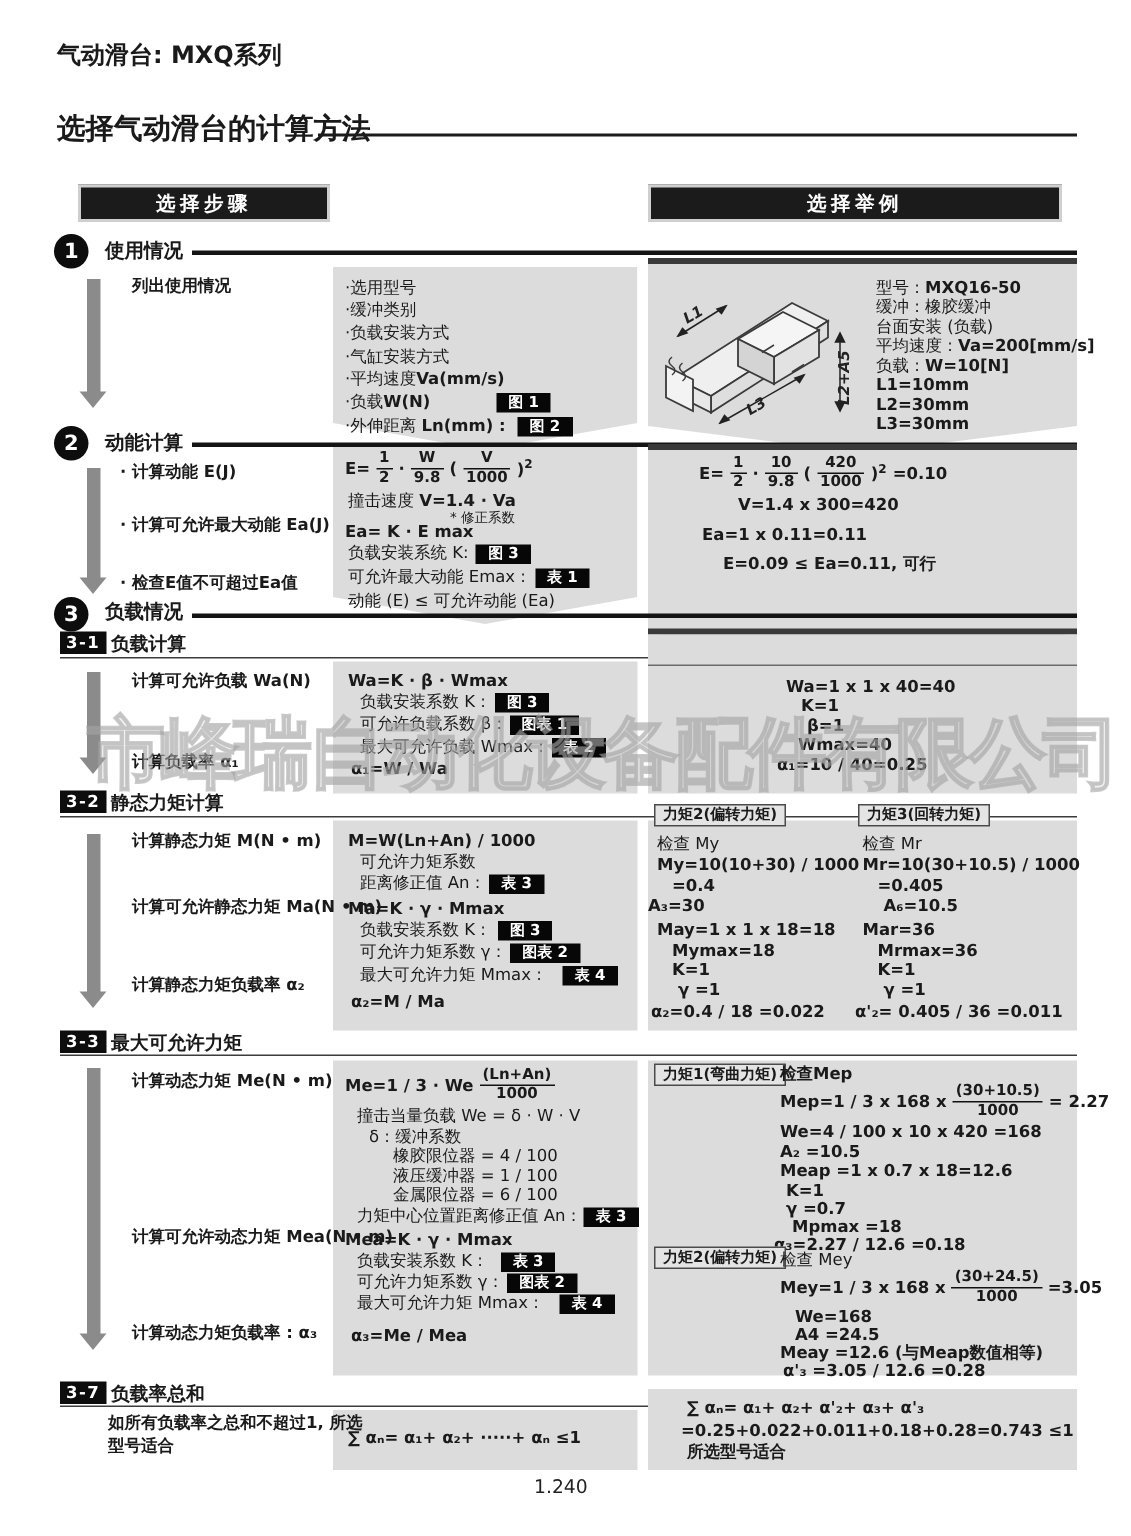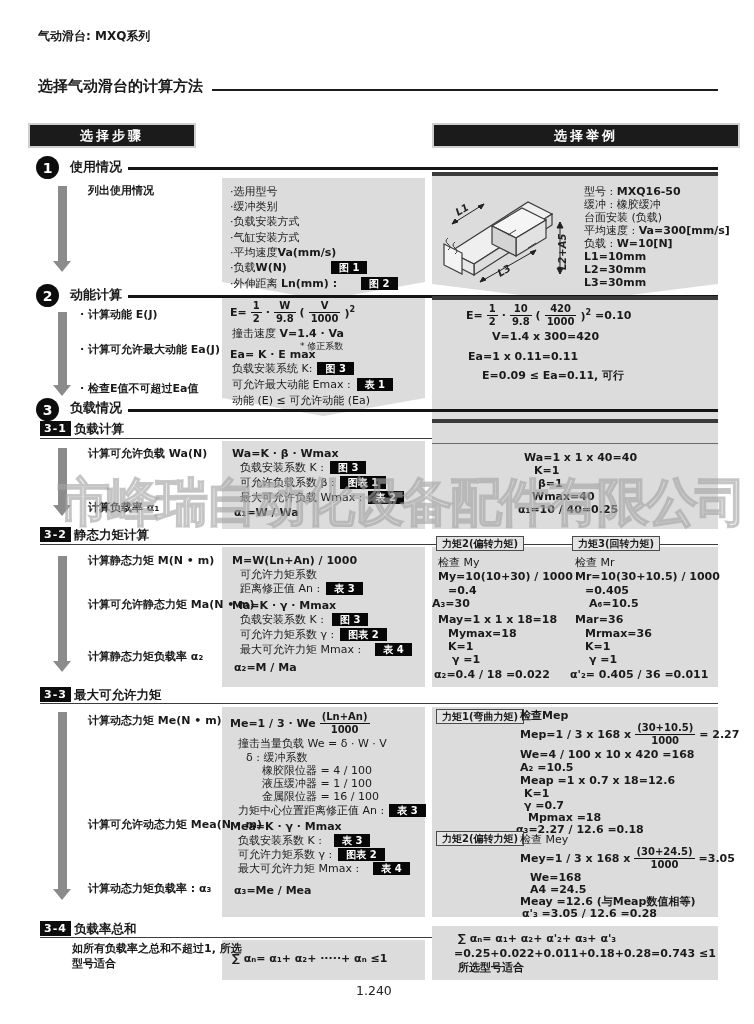--- a/index.html
+++ b/index.html
@@ -12,7 +12,7 @@
   .t { position:absolute; font-size:11px; white-space:nowrap; line-height:13px; }
   .b { font-weight:bold; }
   .sm { font-size:9px; }
-  .brand { font-size:12px; font-weight:bold; }
+  .brand { font-size:16px; font-weight:bold; }
   .pagetitle { font-size:15px; font-weight:bold; }
   .titlerule { position:absolute; background:#1c1c1c; height:2px; }
   .colhead {

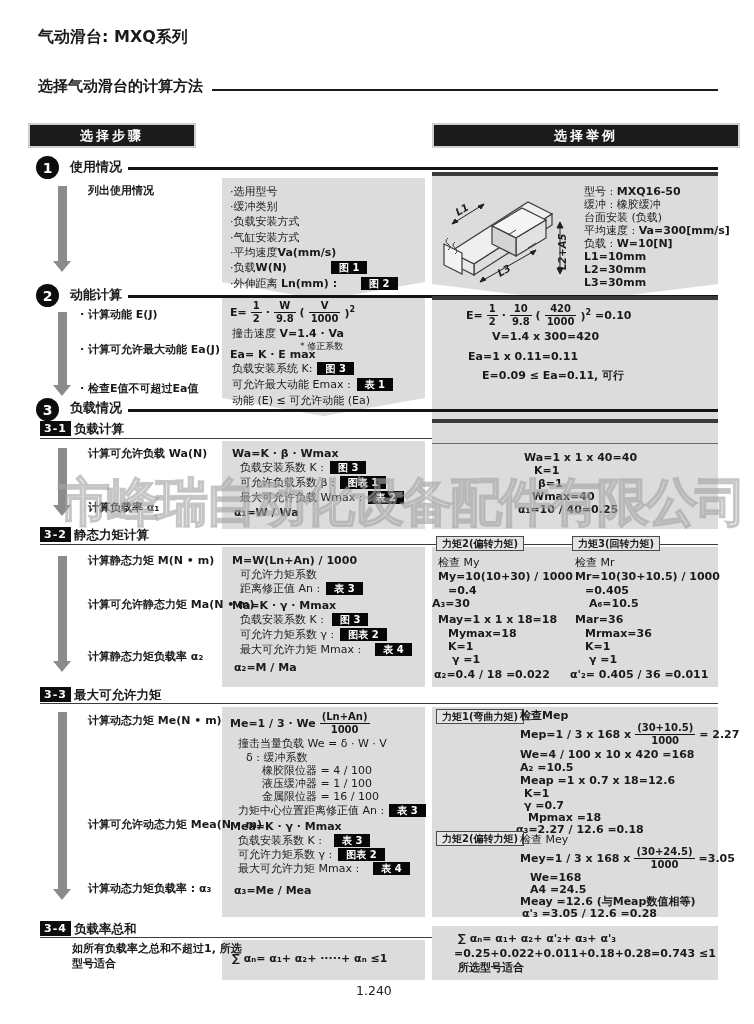--- a/index.html
+++ b/index.html
@@ -13,7 +13,7 @@
   .b { font-weight:bold; }
   .sm { font-size:9px; }
   .brand { font-size:16px; font-weight:bold; }
-  .pagetitle { font-size:15px; font-weight:bold; }
+  .pagetitle { font-size:19px; font-weight:bold; }
   .titlerule { position:absolute; background:#1c1c1c; height:2px; }
   .colhead {
     position:absolute; height:25px; background:#1b1b1b; color:#fff;

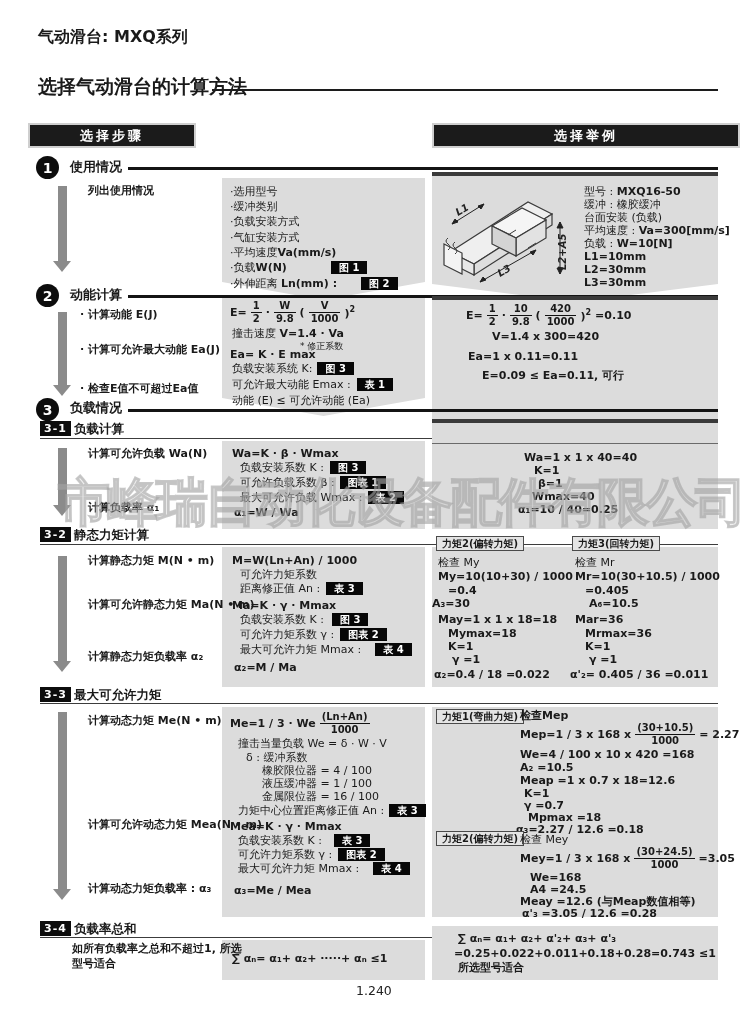--- a/index.html
+++ b/index.html
@@ -74,7 +74,7 @@
   <div class="t pagetitle" style="left:38px;top:80px">选择气动滑台的计算方法</div>
   <div class="titlerule" style="left:212px;top:89px;width:506px"></div>
 
-  <div class="colhead" style="left:28px;top:123px;width:168px">选择步骤</div>
+  <div class="colhead" style="left:52px;top:123px;width:168px">选择步骤</div>
   <div class="colhead" style="left:432px;top:123px;width:308px">选择举例</div>
 
   <div class="circle" style="left:36px;top:156px">1</div>

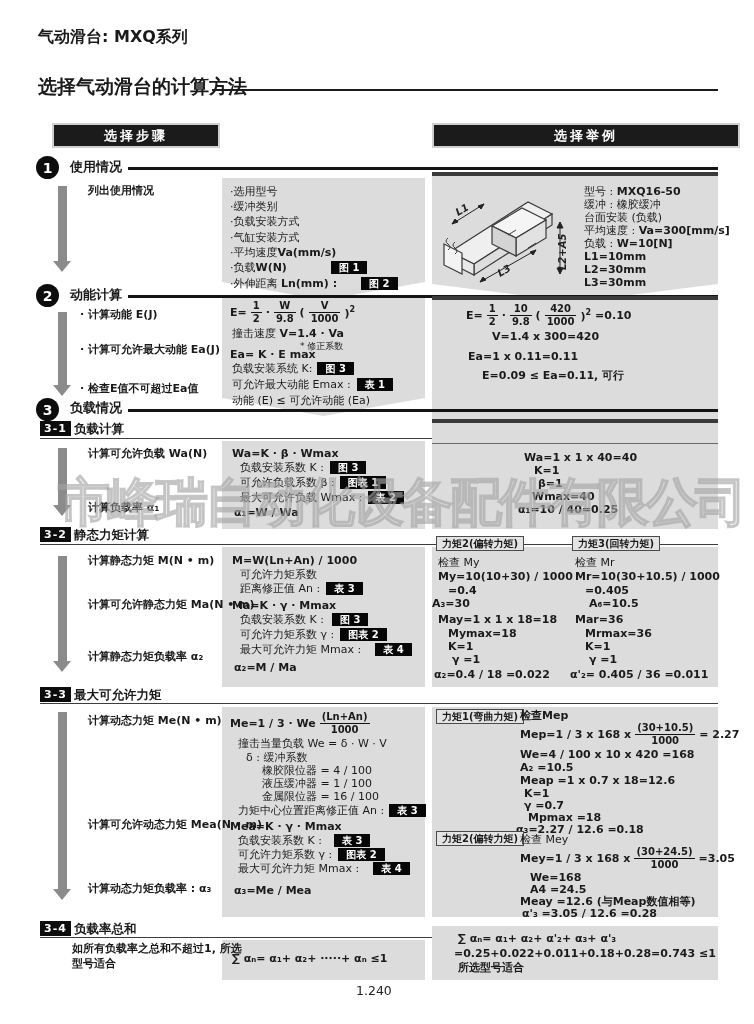--- a/index.html
+++ b/index.html
@@ -75,7 +75,7 @@
   <div class="titlerule" style="left:212px;top:89px;width:506px"></div>
 
   <div class="colhead" style="left:52px;top:123px;width:168px">选择步骤</div>
-  <div class="colhead" style="left:432px;top:123px;width:308px">选择举例</div>
+  <div class="colhead" style="left:432px;top:123px;width:276px">选择举例</div>
 
   <div class="circle" style="left:36px;top:156px">1</div>
   <div class="sectitle" style="left:70px;top:158px">使用情况</div>

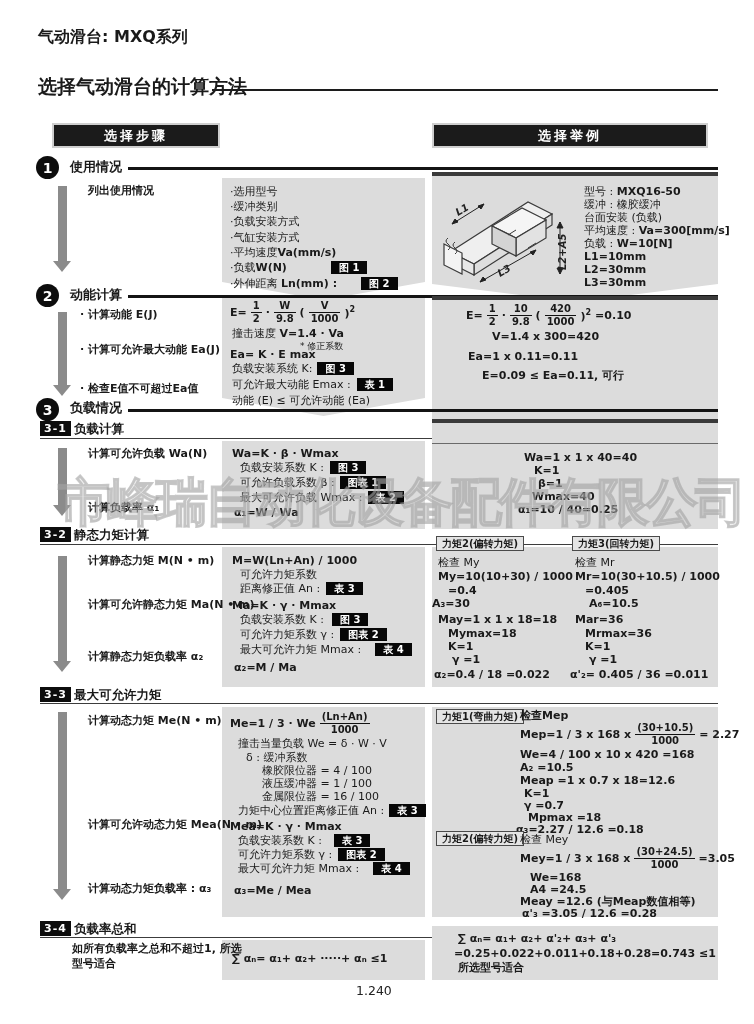--- a/index.html
+++ b/index.html
@@ -127,7 +127,7 @@
   <div class="t" style="left:584px;top:185px"><span>型号 : </span><span class="b">MXQ16-50</span></div>
   <div class="t" style="left:584px;top:198px">缓冲 : 橡胶缓冲</div>
   <div class="t" style="left:584px;top:211px">台面安装 (负载)</div>
-  <div class="t" style="left:584px;top:224px"><span>平均速度 : </span><span class="b">Va=300[mm/s]</span></div>
+  <div class="t" style="left:584px;top:224px"><span>平均速度 : </span><span class="b">Va=200[mm/s]</span></div>
   <div class="t" style="left:584px;top:237px"><span>负载 : </span><span class="b">W=10[N]</span></div>
   <div class="t b" style="left:584px;top:250px">L1=10mm</div>
   <div class="t b" style="left:584px;top:263px">L2=30mm</div>

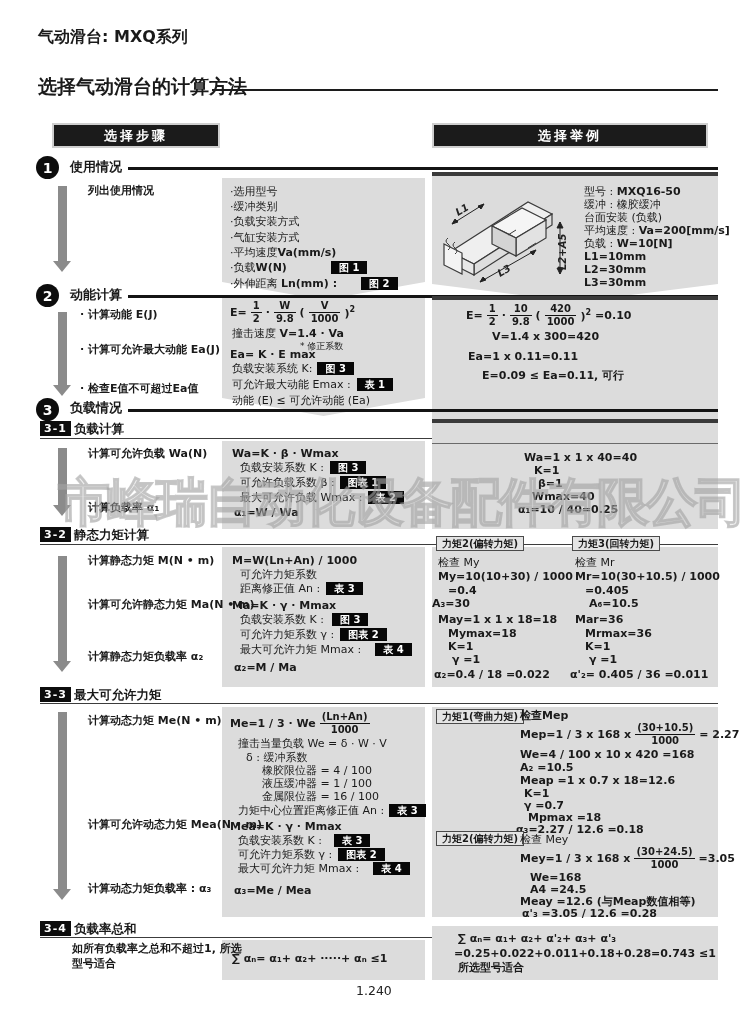--- a/index.html
+++ b/index.html
@@ -93,7 +93,7 @@
   <div class="t" style="left:230px;top:231px">·气缸安装方式</div>
   <div class="t" style="left:230px;top:246px"><span>·平均速度</span><span class="b">Va(mm/s)</span></div>
   <div class="t" style="left:230px;top:261px"><span>·负载</span><span class="b">W(N)</span><span class="tag" style="margin-left:44px">图 1</span></div>
-  <div class="t" style="left:230px;top:277px"><span>·外伸距离 </span><span class="b">Ln(mm) :</span><span class="tag" style="margin-left:24px">图 2</span></div>
+  <div class="t" style="left:230px;top:277px"><span>·外伸距离 </span><span class="b">Ln(mm) :</span><span class="tag" style="margin-left:8px">图 2</span></div>
 
   <svg class="diag" style="left:436px;top:178px" width="146" height="116" viewBox="0 0 146 116">
     <g fill="none" stroke="#3a3a3a" stroke-width="1.2">

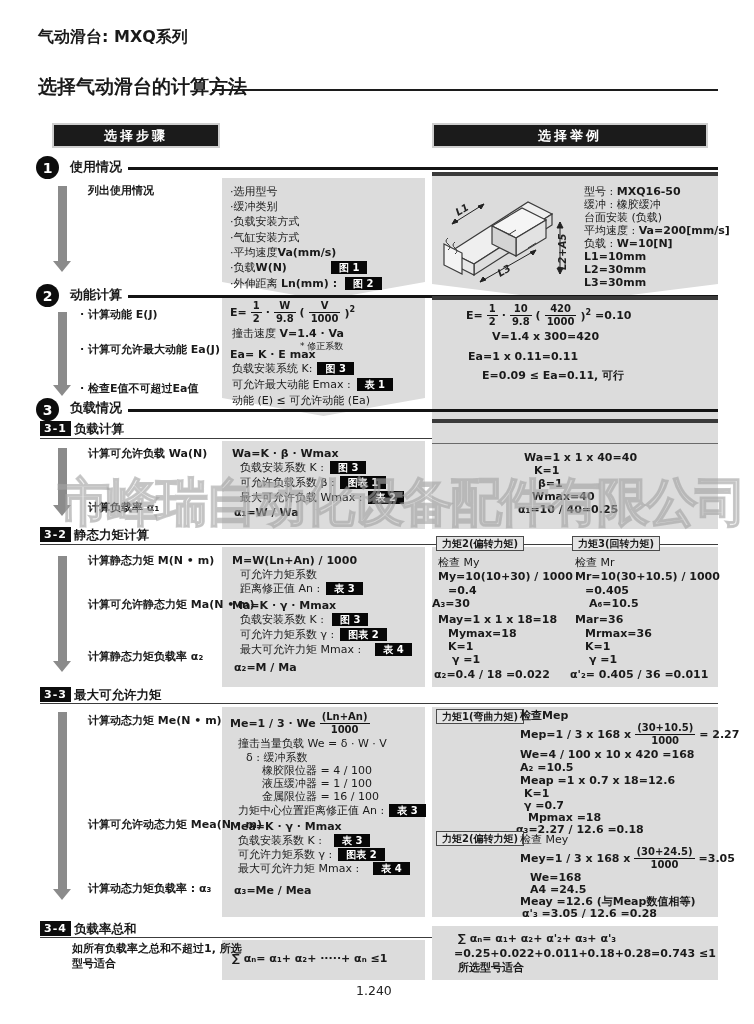--- a/index.html
+++ b/index.html
@@ -289,7 +289,7 @@
   <div class="t" style="left:246px;top:751px">δ : 缓冲系数</div>
   <div class="t" style="left:262px;top:764px">橡胶限位器 = 4 / 100</div>
   <div class="t" style="left:262px;top:777px">液压缓冲器 = 1 / 100</div>
-  <div class="t" style="left:262px;top:790px">金属限位器 = 16 / 100</div>
+  <div class="t" style="left:262px;top:790px">金属限位器 = 6 / 100</div>
   <div class="t" style="left:238px;top:804px"><span>力矩中心位置距离修正值 An :</span><span class="tag" style="margin-left:5px">表 3</span></div>
   <div class="t b" style="left:230px;top:820px">Mea=K · γ · Mmax</div>
   <div class="t" style="left:238px;top:834px"><span>负载安装系数 K :</span><span class="tag" style="margin-left:12px">表 3</span></div>

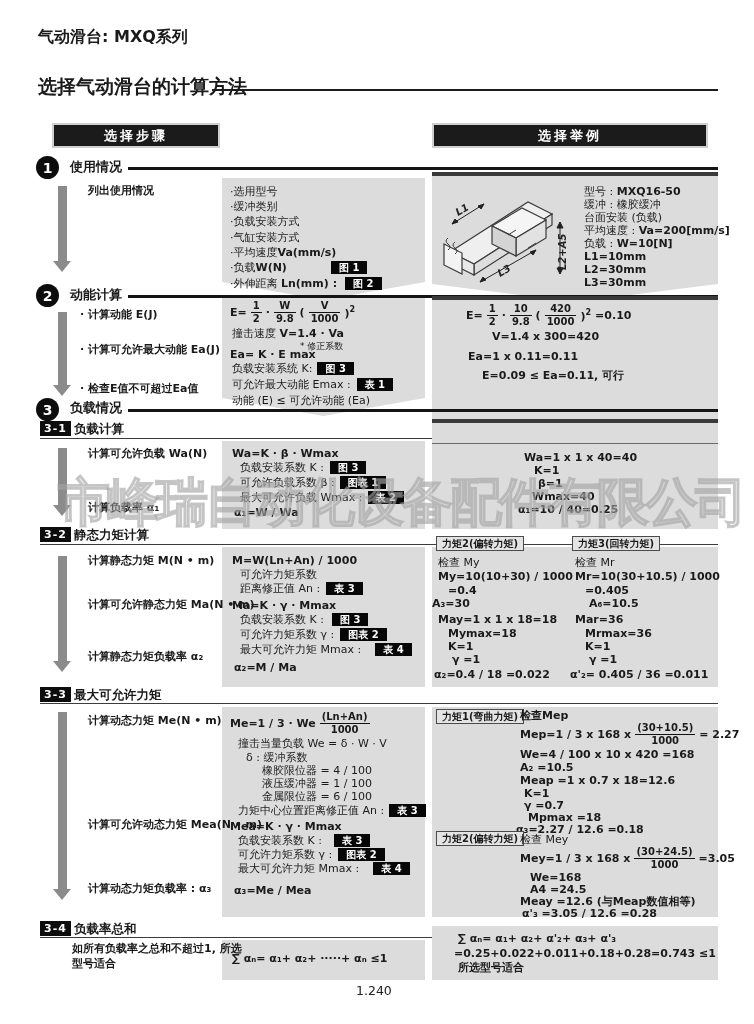--- a/index.html
+++ b/index.html
@@ -330,7 +330,7 @@
   <div class="t b" style="left:520px;top:895px">Meay =12.6 (与Meap数值相等)</div>
   <div class="t b" style="left:522px;top:907px">α'₃ =3.05 / 12.6 =0.28</div>
 
-  <div class="subbadge" style="left:40px;top:921px">3-4</div>
+  <div class="subbadge" style="left:40px;top:921px">3-7</div>
   <div class="sectitle" style="left:74px;top:921px;font-size:12.5px">负载率总和</div>
   <div class="thinrule" style="left:40px;top:937px;width:678px"></div>
 

